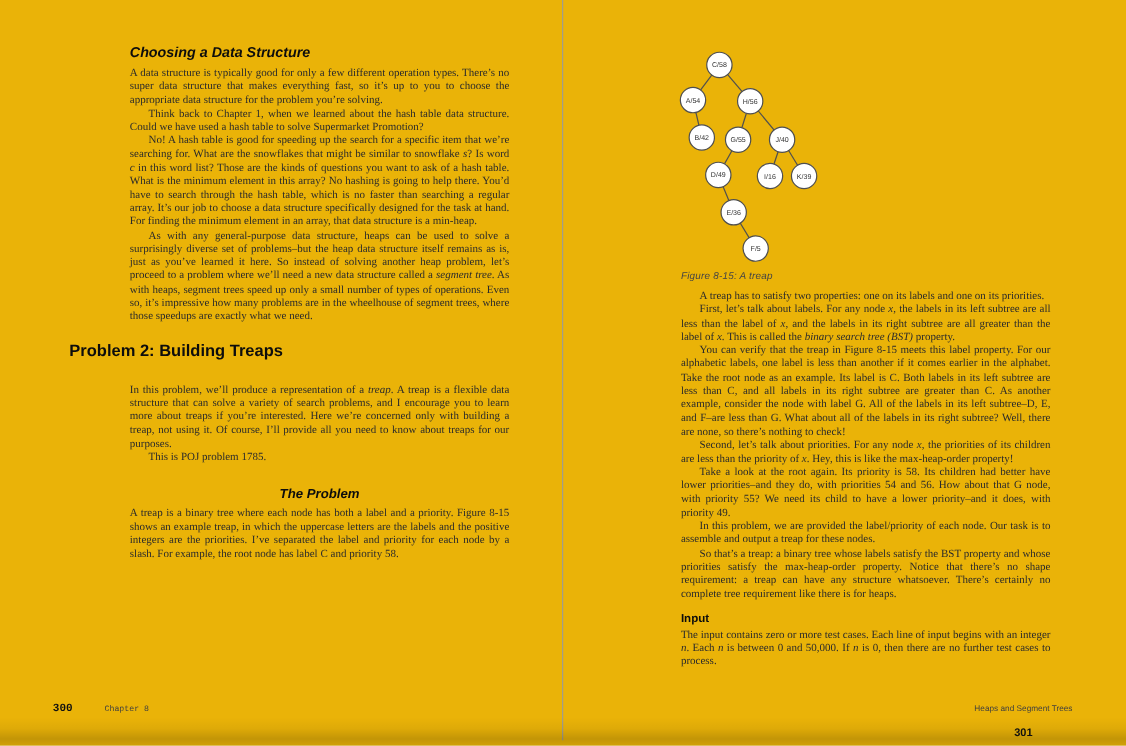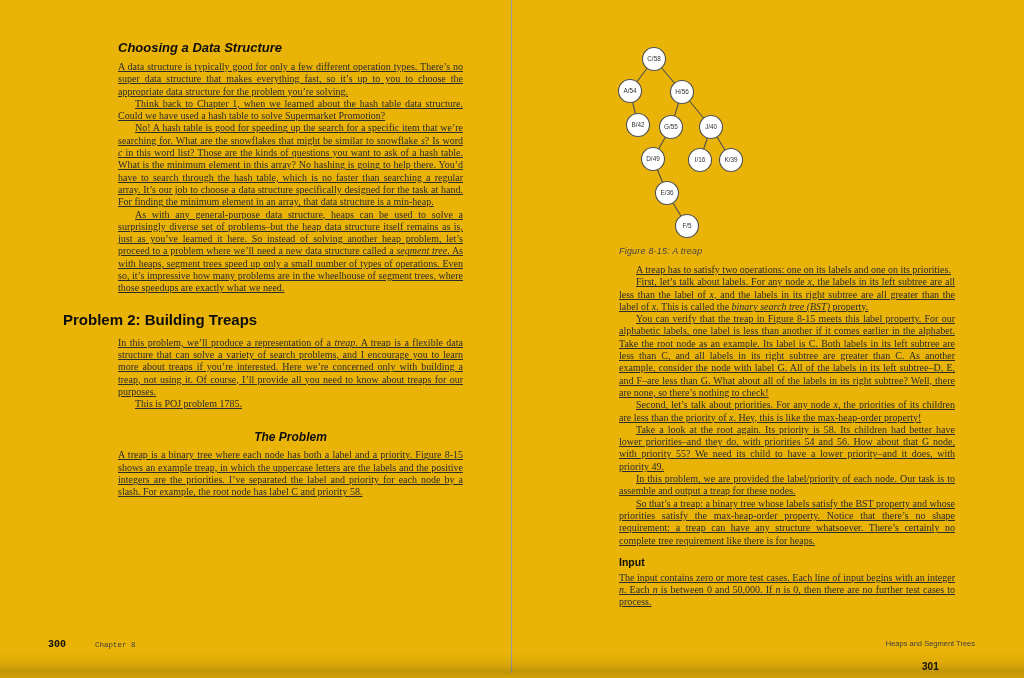--- a/index.html
+++ b/index.html
@@ -16,7 +16,7 @@
   .col-left  { position:absolute; left:118px; top:40px; width:345px; }
   .col-right { position:absolute; left:619px; top:40px; width:336px; }
 
-  .body-par { margin:0; font-size:10px; line-height:12.3px; text-align:justify; color:#2b2b2b;text-decoration:underline; }
+  .body-par { margin:0; font-size:10px; line-height:12.3px; text-align:justify; color:#2b2b2b; }
   .body-par.indent { text-indent:17px; }
 
   .section-heading   { margin:0 0 6px 0;        font:italic bold 13px "Liberation Sans", sans-serif; color:#0d0d0d; }

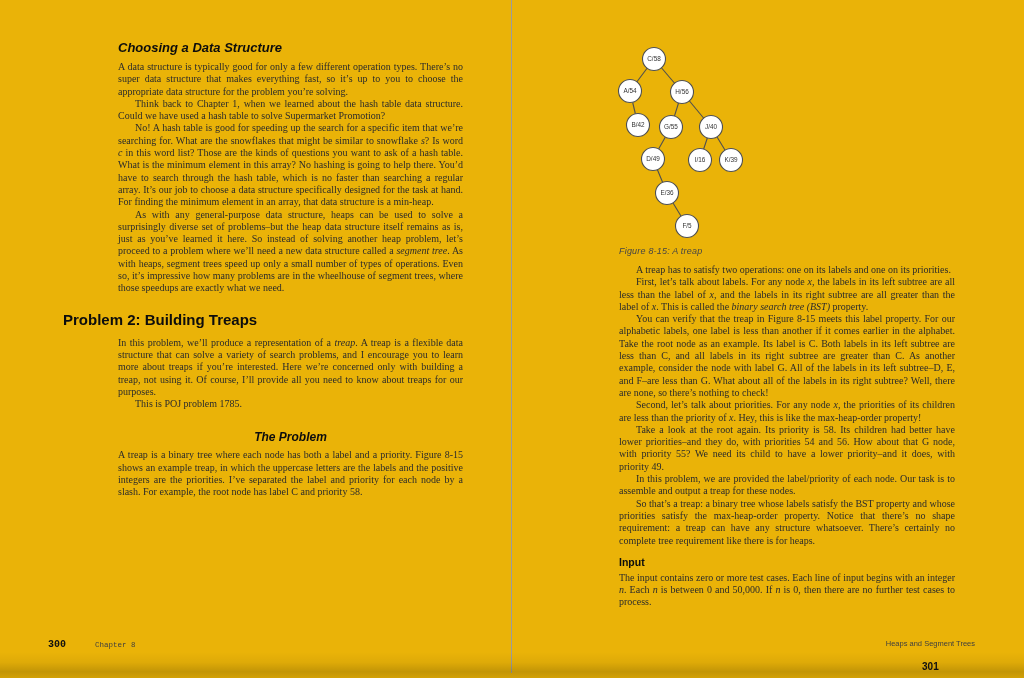--- a/index.html
+++ b/index.html
@@ -121,7 +121,7 @@
     <div class="figure-caption">Figure 8-15: A treap</div>
 
     <div>
-        <p class="body-par indent">A treap has to satisfy two operations: one on its labels and one on its priorities.</p>
+        <p class="body-par indent">A treap has to satisfy two properties: one on its labels and one on its priorities.</p>
         <p class="body-par indent">First, let’s talk about labels. For any node <i>x</i>, the labels in its left subtree are all less than the label of <i>x</i>, and the labels in its right subtree are all greater than the label of <i>x</i>. This is called the <i>binary search tree (BST)</i> property.</p>
         <p class="body-par indent">You can verify that the treap in Figure 8-15 meets this label property. For our alphabetic labels, one label is less than another if it comes earlier in the alphabet. Take the root node as an example. Its label is C. Both labels in its left subtree are less than C, and all labels in its right subtree are greater than C. As another example, consider the node with label G. All of the labels in its left subtree–D, E, and F–are less than G. What about all of the labels in its right subtree? Well, there are none, so there’s nothing to check!</p>
         <p class="body-par indent">Second, let’s talk about priorities. For any node <i>x</i>, the priorities of its children are less than the priority of <i>x</i>. Hey, this is like the max-heap-order property!</p>

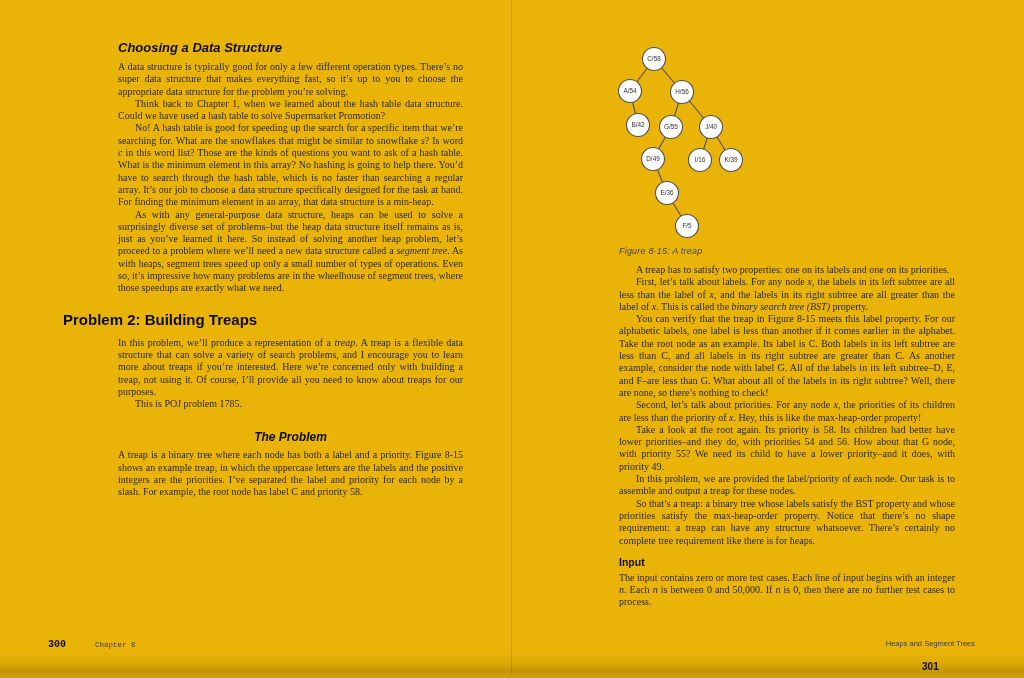--- a/index.html
+++ b/index.html
@@ -20,7 +20,7 @@
   .body-par.indent { text-indent:17px; }
 
   .section-heading   { margin:0 0 6px 0;        font:italic bold 13px "Liberation Sans", sans-serif; color:#0d0d0d; }
-  .problem-heading   { margin:16px 0 9px -55px; font:bold 15px "Liberation Sans", sans-serif;        color:#0d0d0d; }
+  .problem-heading   { margin:16px 0 21px -55px; font:bold 15px "Liberation Sans", sans-serif;        color:#0d0d0d; }
   .subsection-heading{ margin:20px 0 5px 0;     font:italic bold 12px "Liberation Sans", sans-serif; color:#0d0d0d;text-align:center; }
   .input-heading     { margin:9px 0 4px 0;      font:bold 10.5px "Liberation Sans", sans-serif;      color:#0d0d0d; }
 

